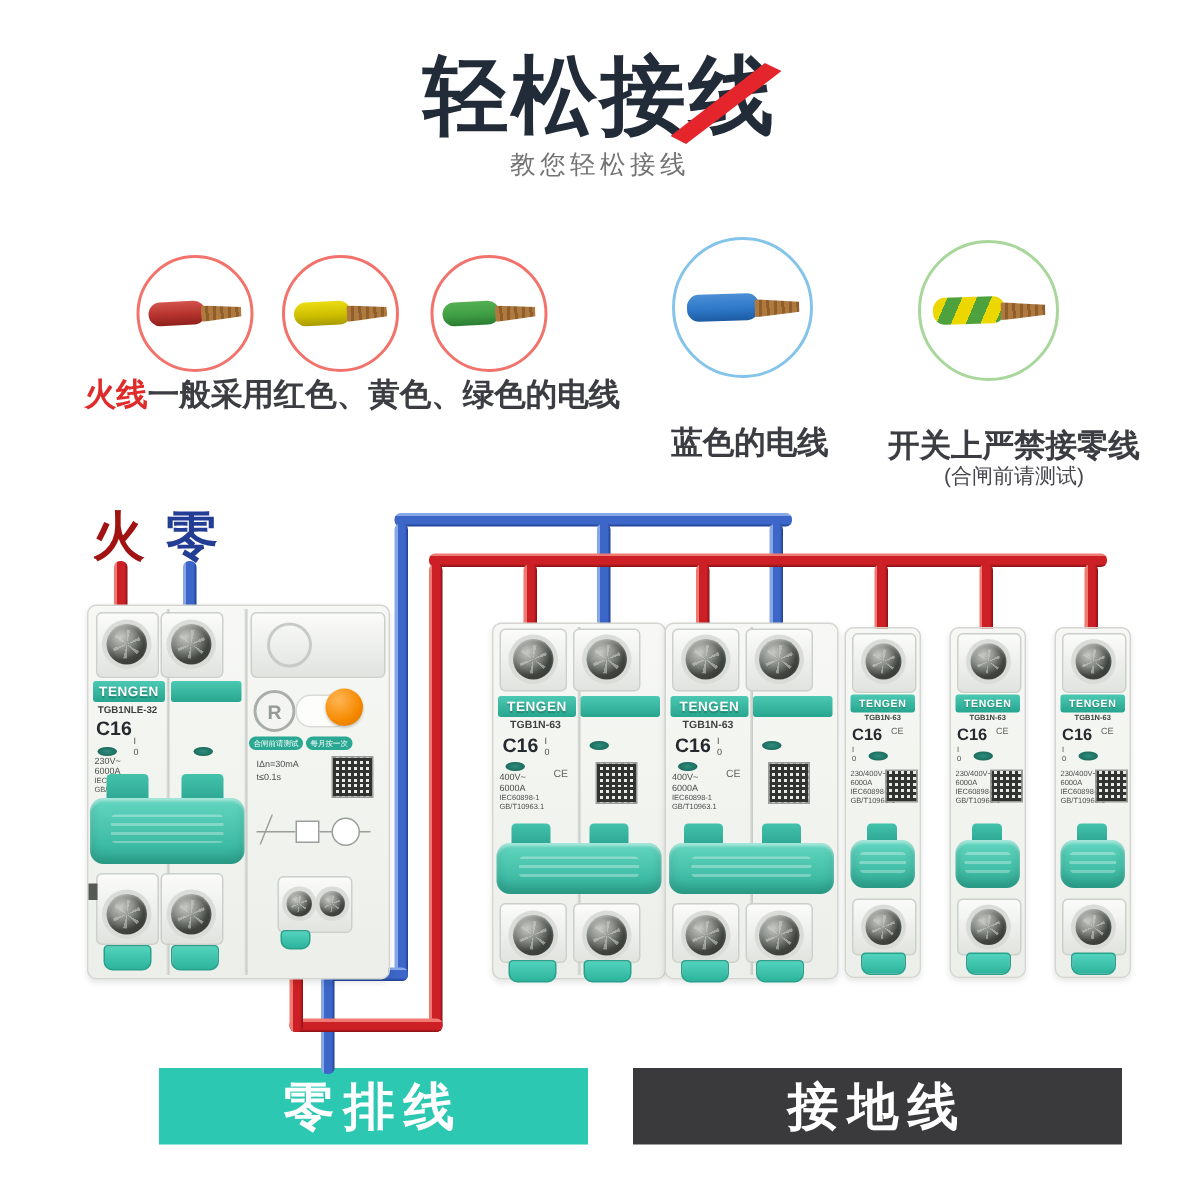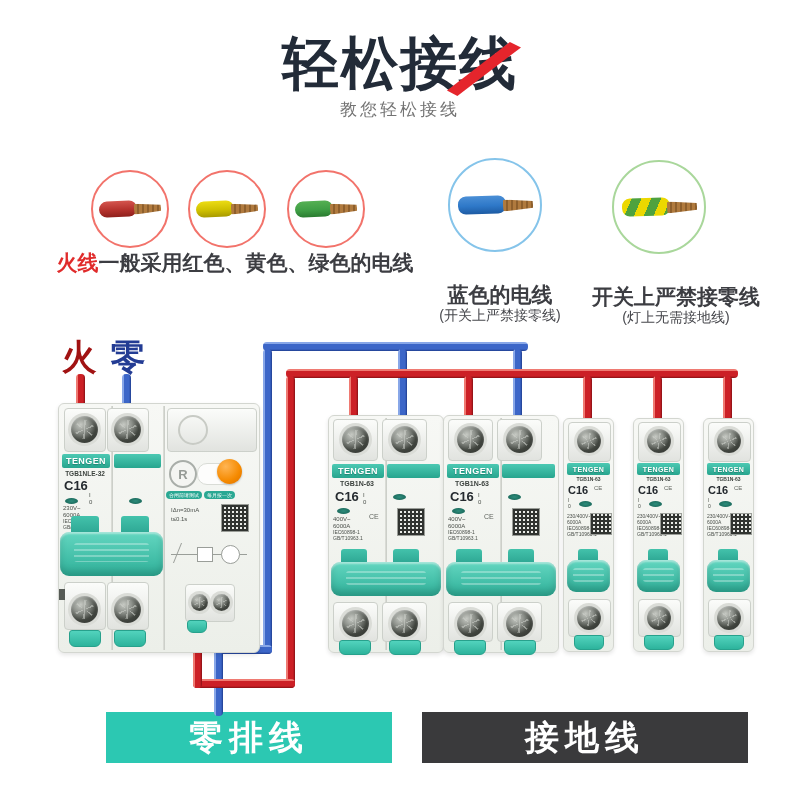--- a/index.html
+++ b/index.html
@@ -120,7 +120,6 @@
     <div class="copper" style="left:53px;top:39px;width:30px;height:12px;transform:rotate(-2deg);"></div>
   </div>
   <div class="abs cap1" style="left:408px;top:281px;width:184px;">蓝色的电线</div>
-  <div class="abs capnote" style="left:400px;top:307px;width:200px;">(开关上严禁接零线)</div>
 
   <div class="abs circ c-green" style="left:612px;top:160px;width:90px;height:90px;">
     <div class="sleeve sl-yg" style="left:8px;top:36px;width:48px;height:18px;transform:rotate(-2deg);"></div>

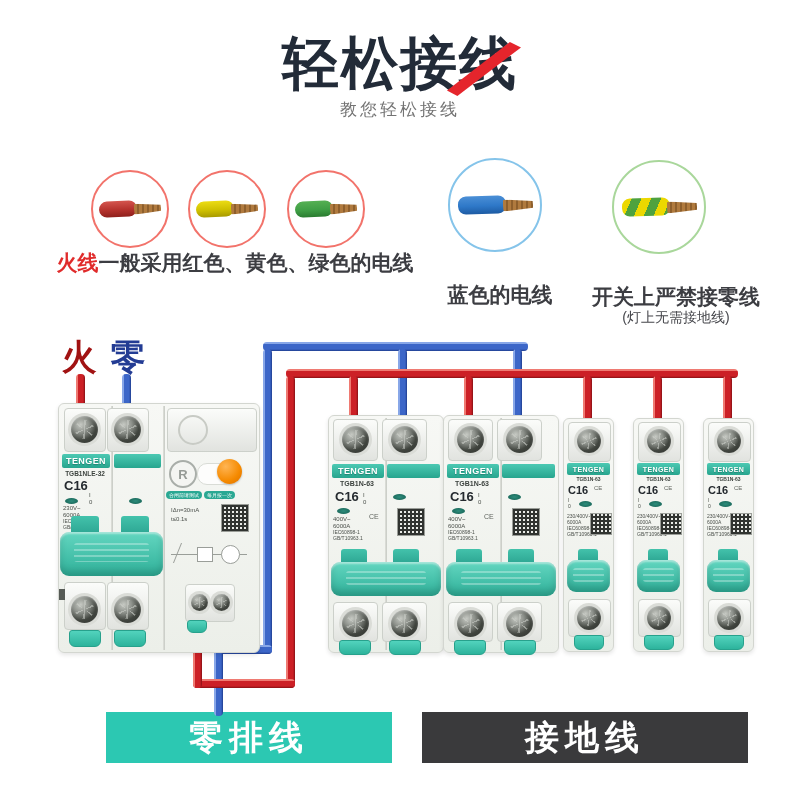--- a/index.html
+++ b/index.html
@@ -126,7 +126,7 @@
     <div class="copper" style="left:53px;top:39px;width:30px;height:12px;transform:rotate(-2deg);"></div>
   </div>
   <div class="abs cap1" style="left:586px;top:283px;width:180px;">开关上严禁接零线</div>
-  <div class="abs capnote" style="left:586px;top:309px;width:180px;">(灯上无需接地线)</div>
+  <div class="abs capnote" style="left:586px;top:309px;width:180px;">(合闸前请测试)</div>
 
   <div class="abs feed" style="left:60px;top:334px;color:#a11212;">火</div>
   <div class="abs feed" style="left:109px;top:334px;color:#233c94;">零</div>

